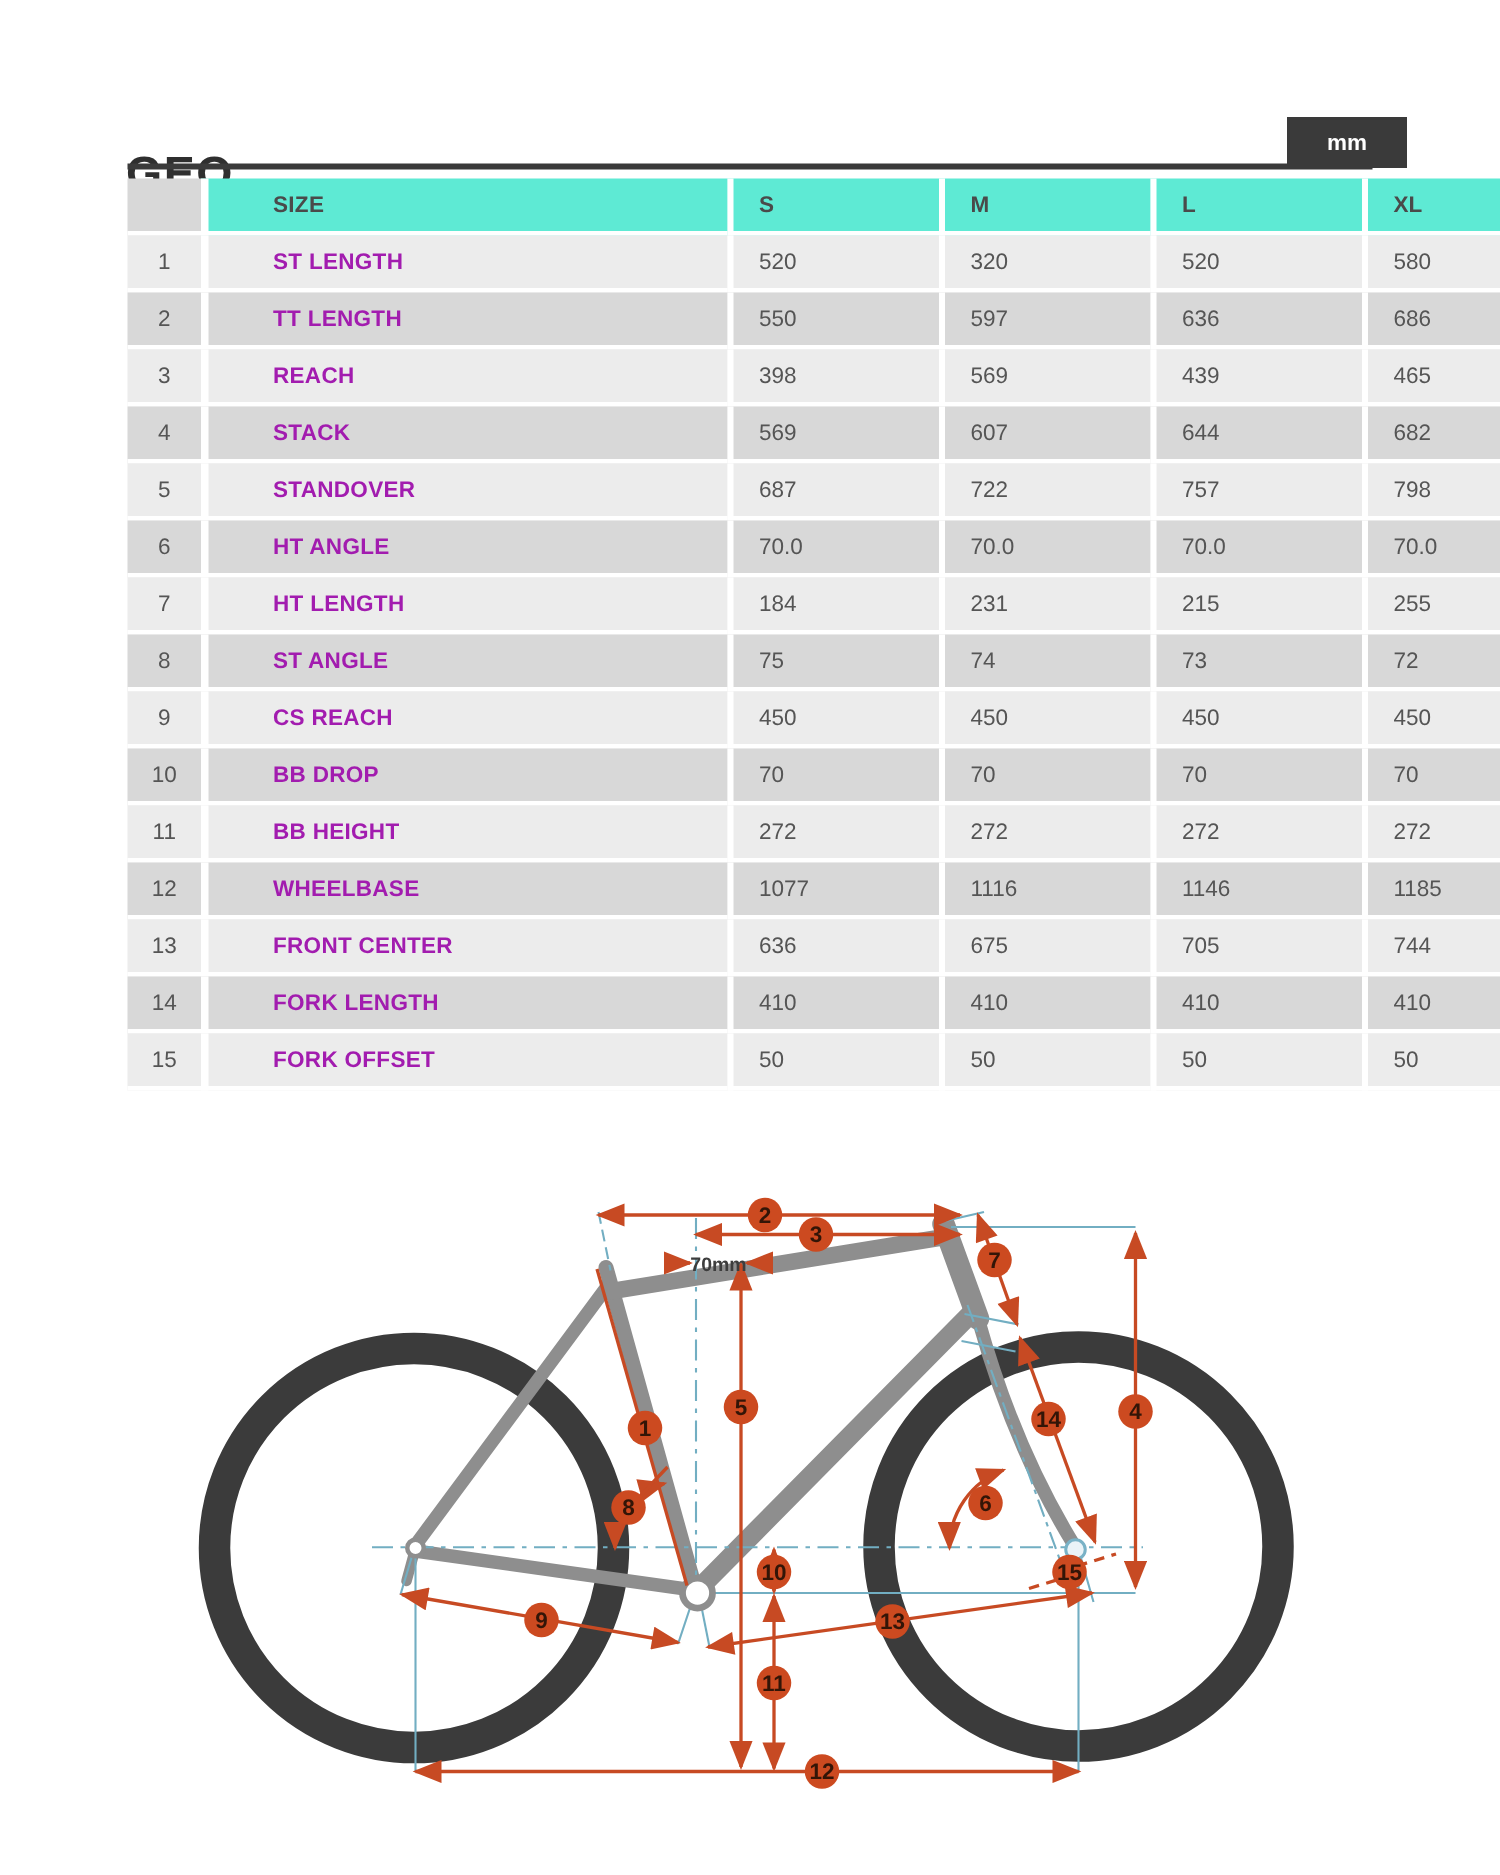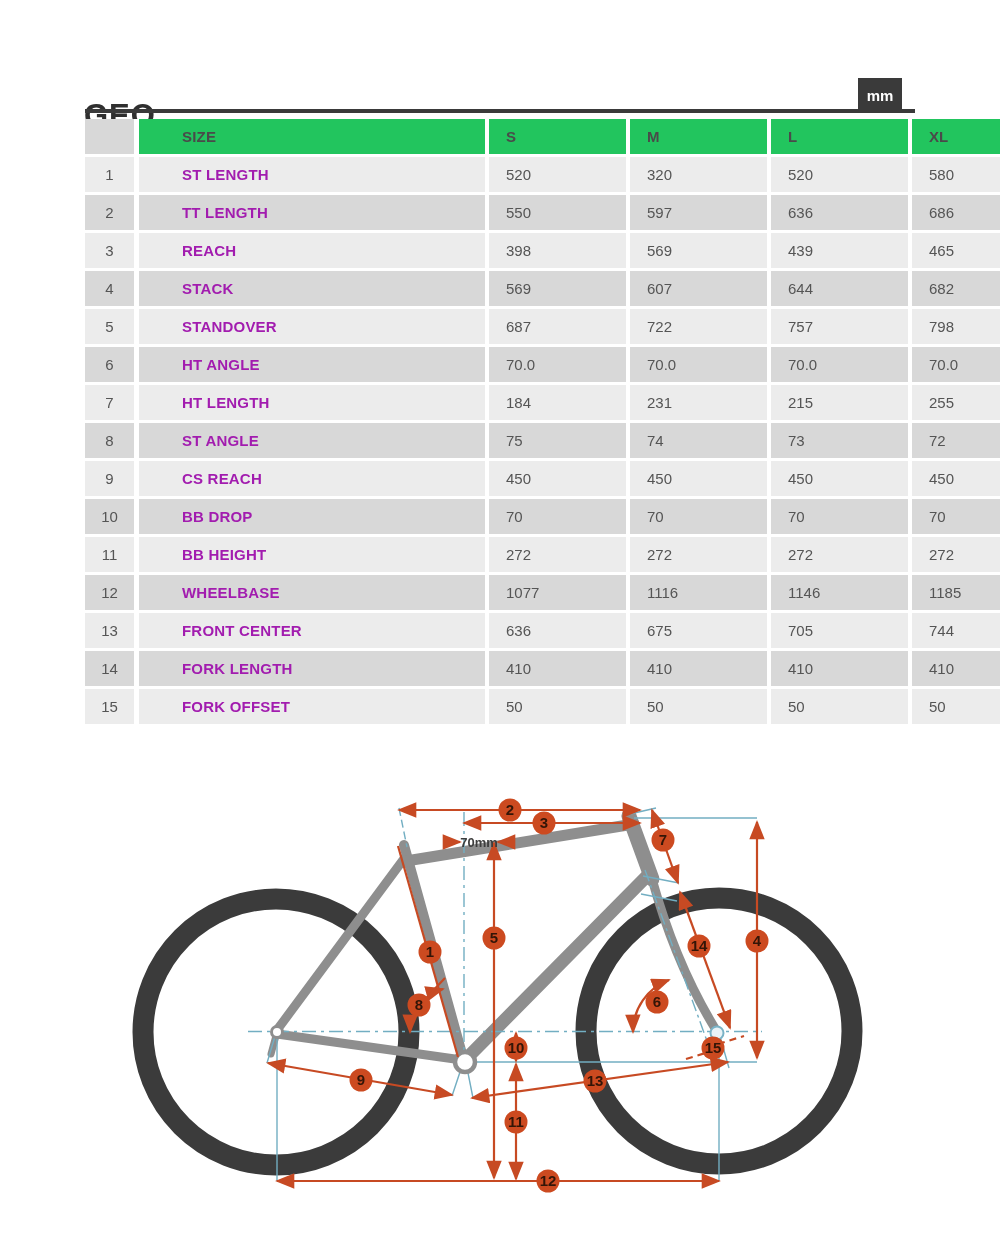--- a/index.html
+++ b/index.html
@@ -9,7 +9,7 @@
   .geo-title{position:absolute;left:84px;top:70px;font-size:31px;font-weight:bold;
              letter-spacing:1px;color:#2f2f2f;margin-top:28px;}
   .title-rule{position:absolute;left:85px;top:109px;width:830px;height:4px;background:#3a3a3a;}
-  .unit-badge{position:absolute;left:858px;top:78px;width:44px;height:34px;background:#3a3a3a;
+  .unit-badge{position:absolute;left:858px;top:78px;width:80px;height:34px;background:#3a3a3a;
               color:#fff;font-size:15px;font-weight:bold;display:flex;align-items:center;
               justify-content:center;}
   

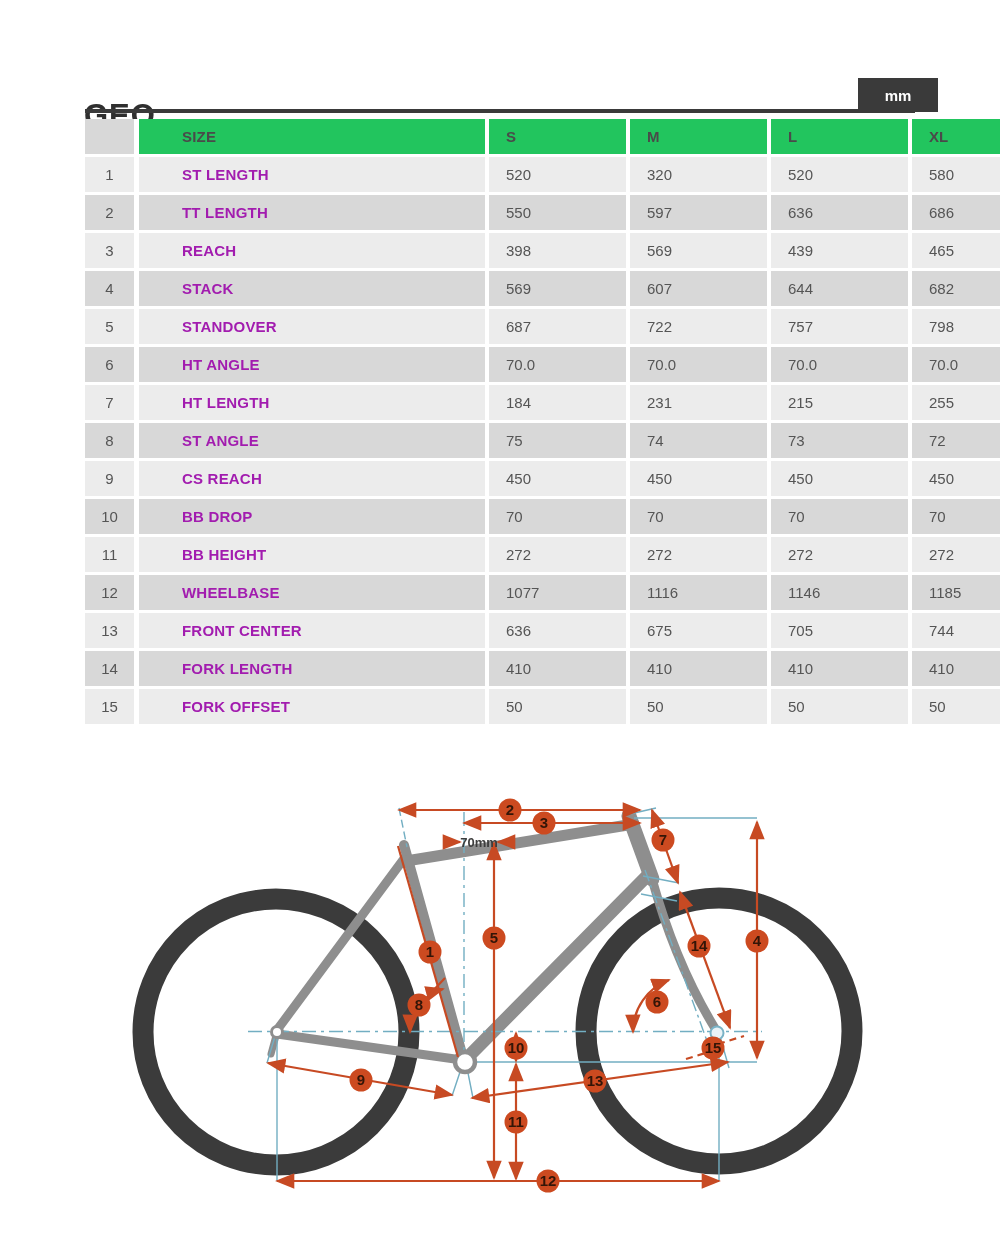--- a/index.html
+++ b/index.html
@@ -23,7 +23,7 @@
   table.geo .c-val{width:120px;text-align:left;padding-left:17px;border-left:4px solid #fff;}
   table.geo tr.shade-a td,table.geo tr.shade-a th{background:#ececec;}
   table.geo tr.shade-b td,table.geo tr.shade-b th{background:#d8d8d8;}
-  table.geo thead th{background:#22c55e;font-weight:bold;text-align:left;color:#4a4a4a;}
+  table.geo thead th{background:#5eead4;font-weight:bold;text-align:left;color:#4a4a4a;}
   table.geo thead th.c-num{background:#d8d8d8;}
   table.geo td{color:#555;}
   table.geo td.c-label{color:#a21caf;}

